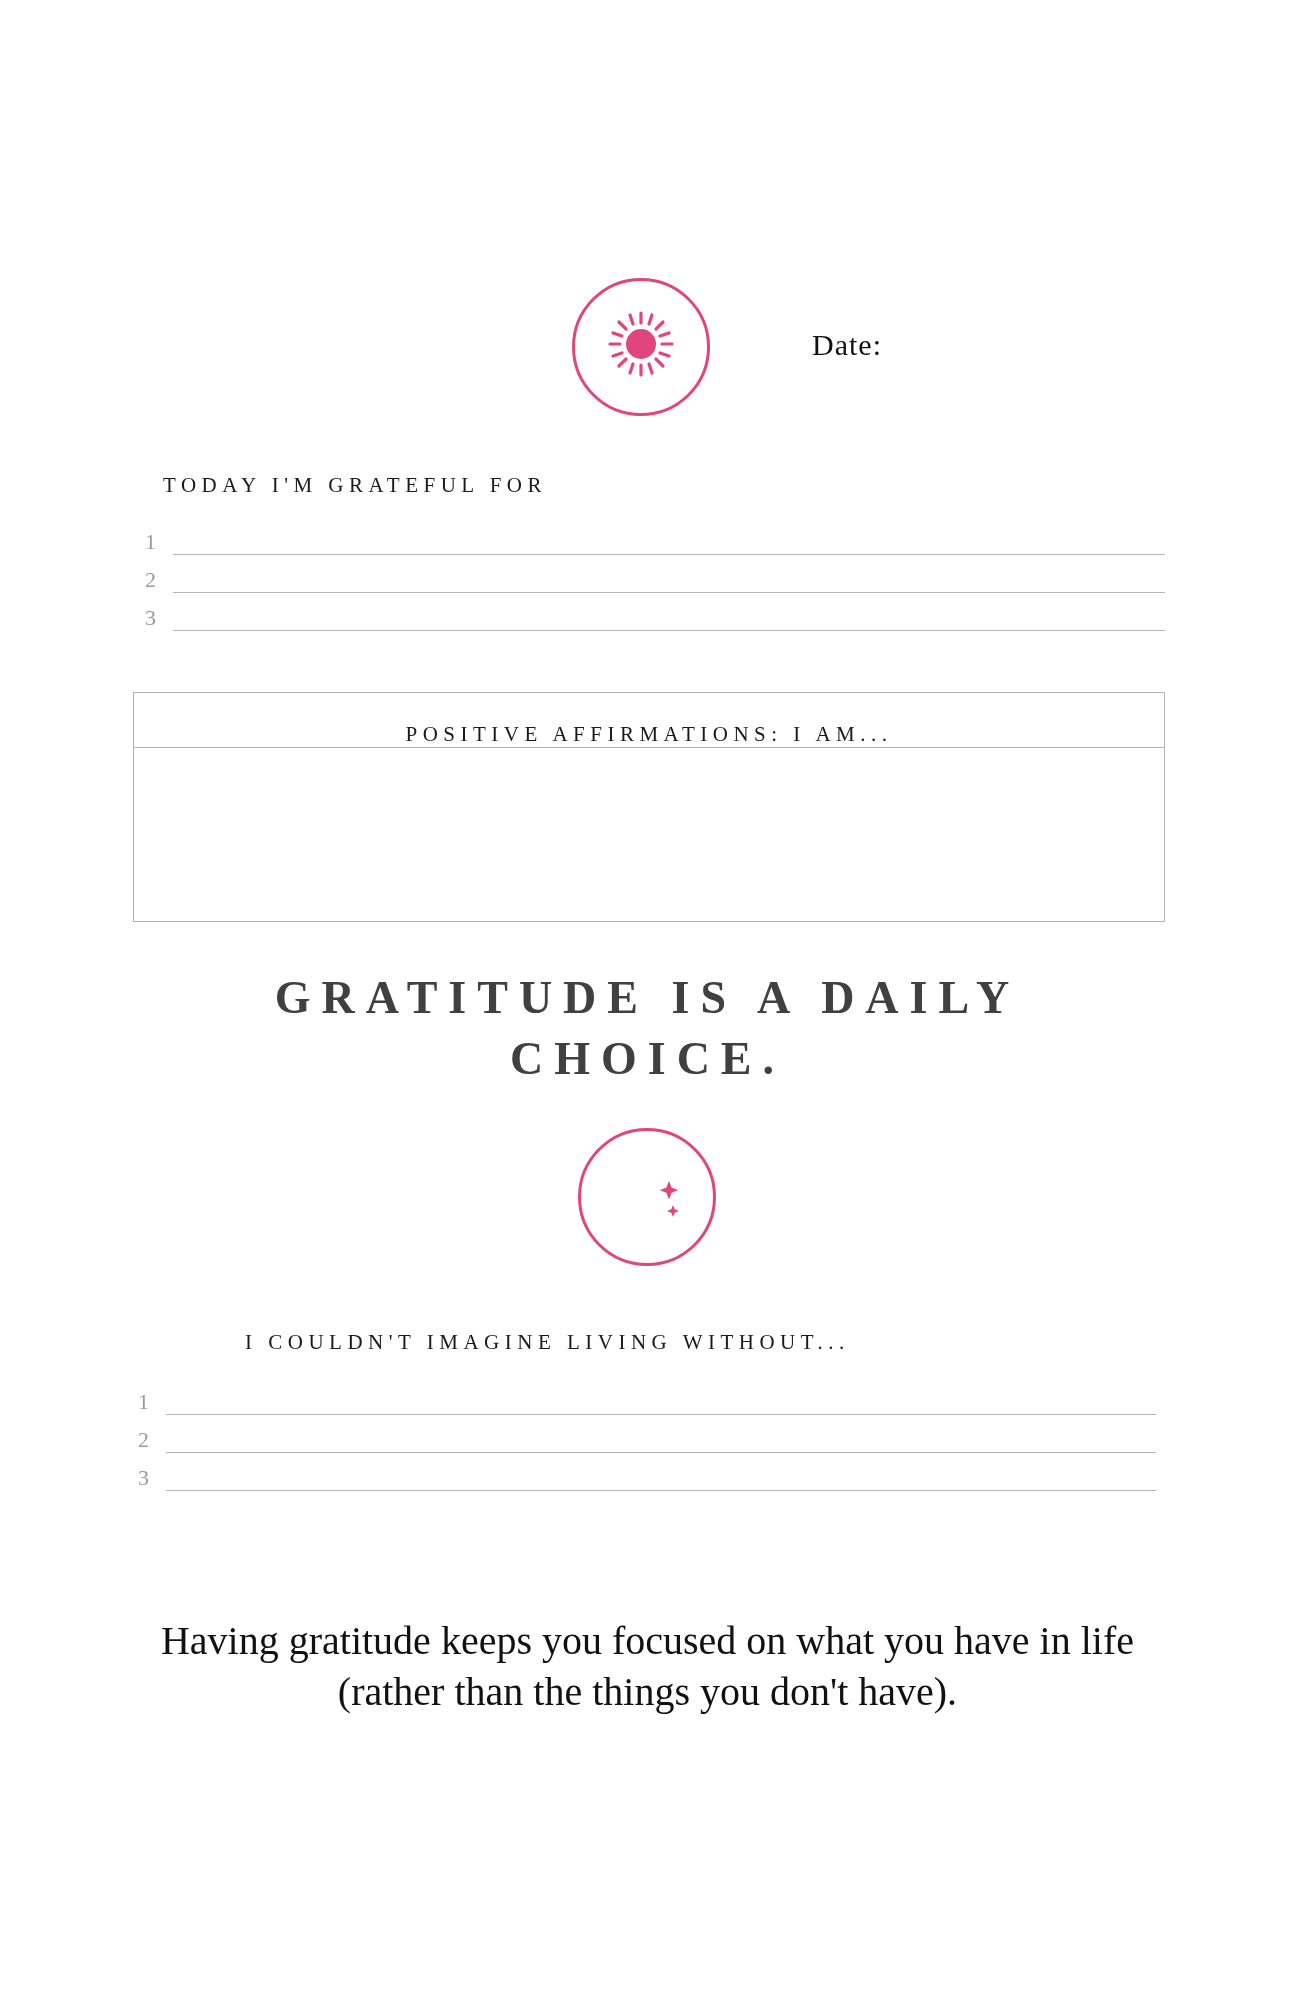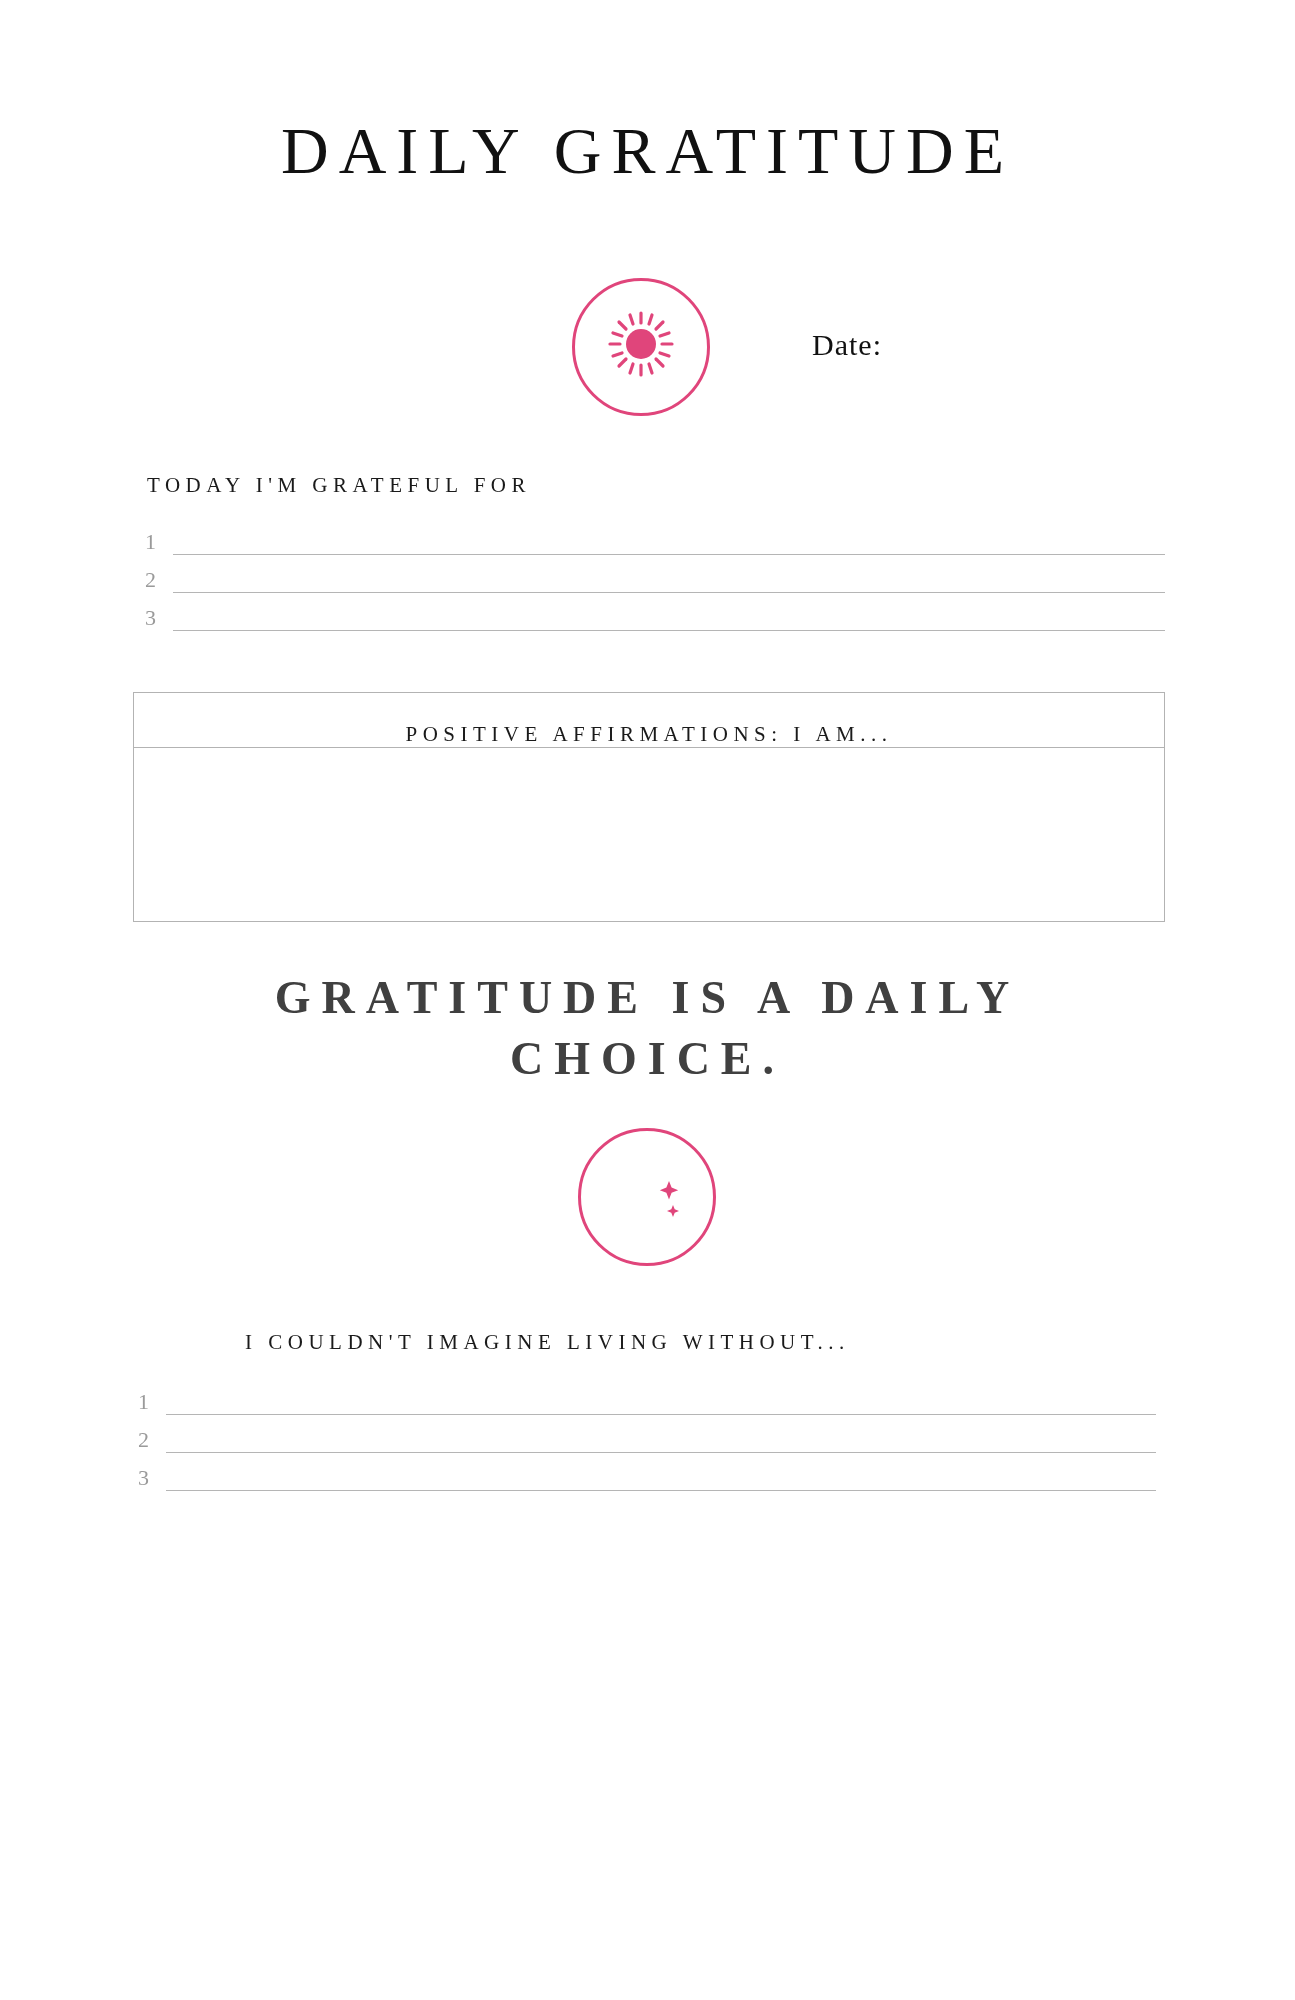--- a/index.html
+++ b/index.html
@@ -201,7 +201,6 @@
 
 <div class="page">
 
-  <div class="main-title">DAILY GRATITUDE</div>
 
   <div class="sun-row">
     <div class="badge sun-badge">

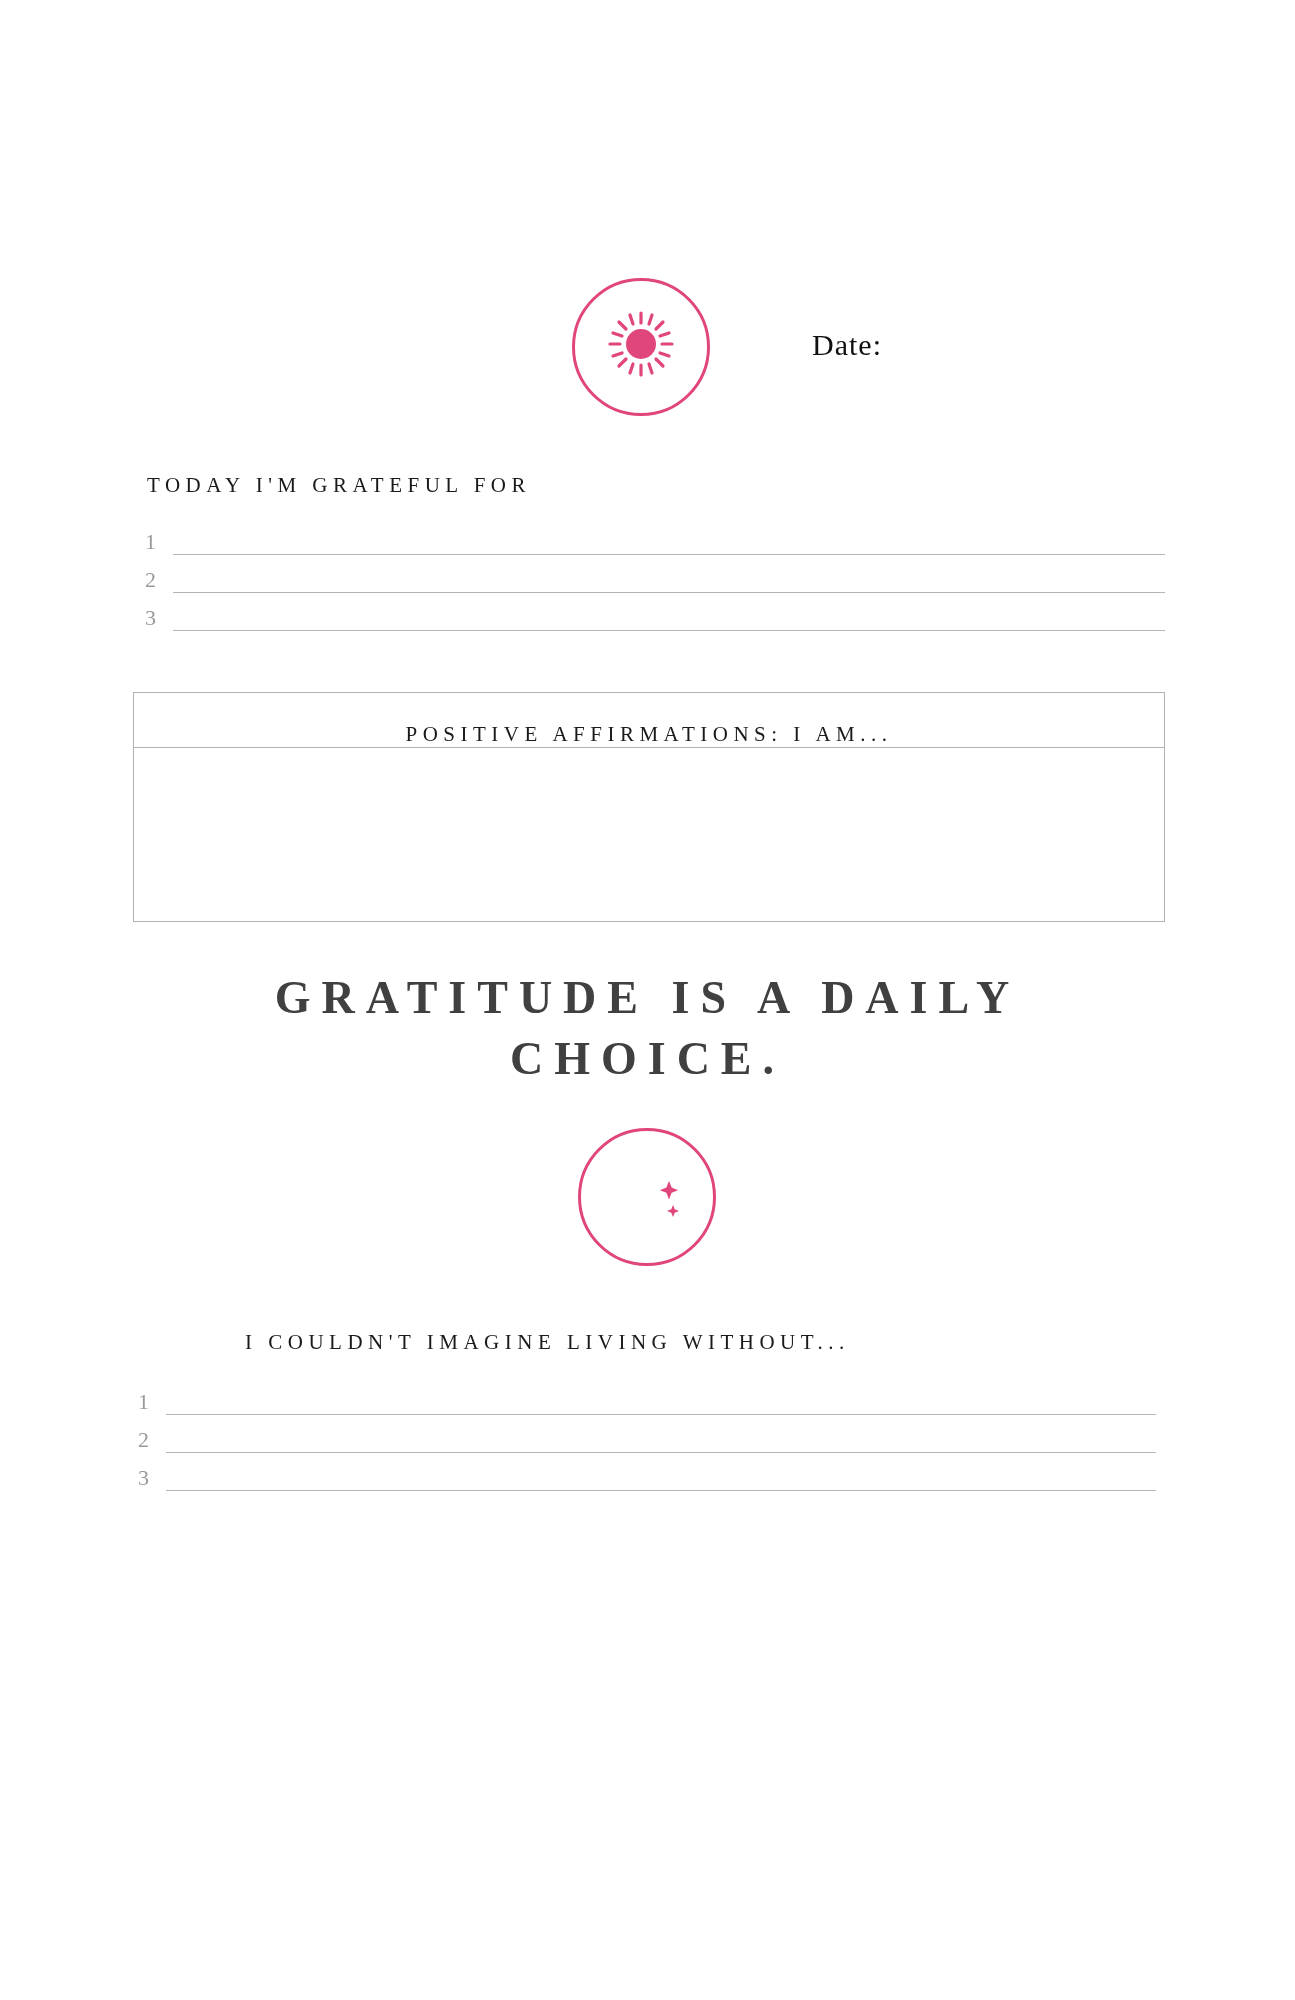--- a/index.html
+++ b/index.html
@@ -80,7 +80,7 @@
     white-space: nowrap;
   }
   #grateful-heading {
-    left: 147px;
+    left: 163px;
     top: 473px;
     text-align: right;
   }

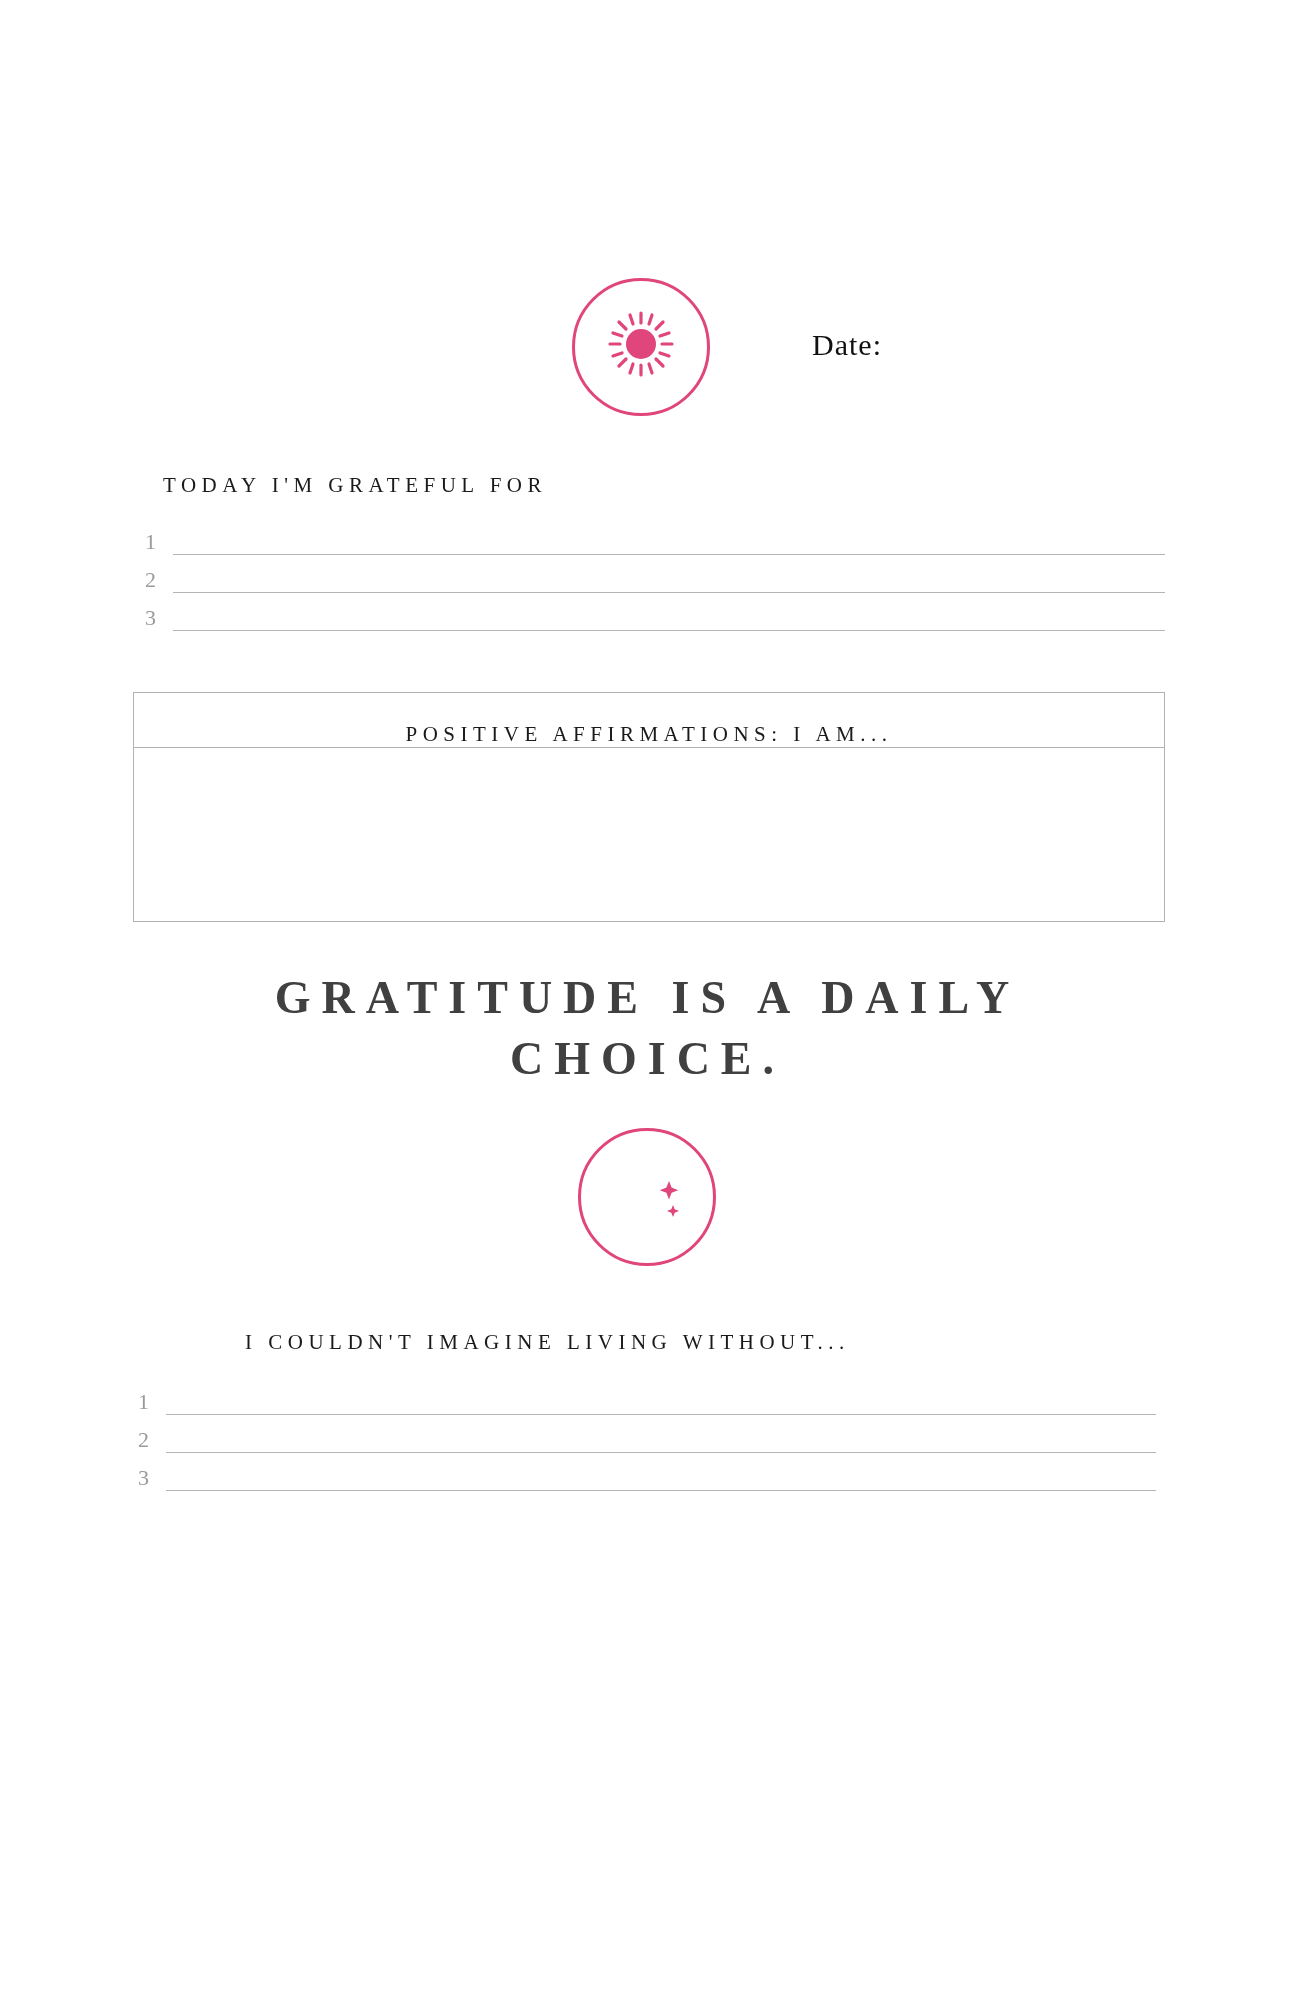--- a/index.html
+++ b/index.html
@@ -282,6 +282,7 @@
     </div>
   </div>
 
+  <div class="footer-note">Having gratitude keeps you focused on what you have in life (rather than the things you don't have).</div>
 
 </div>
 

